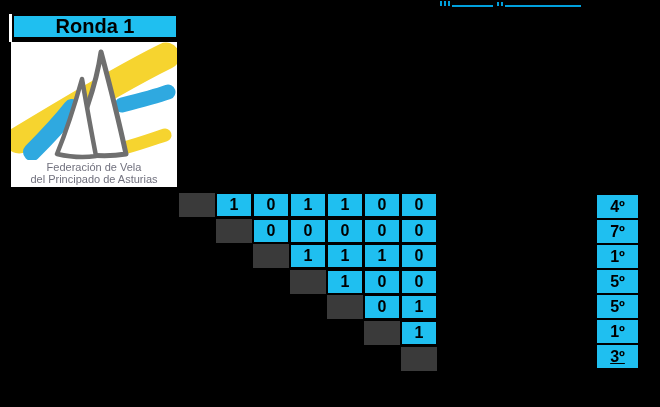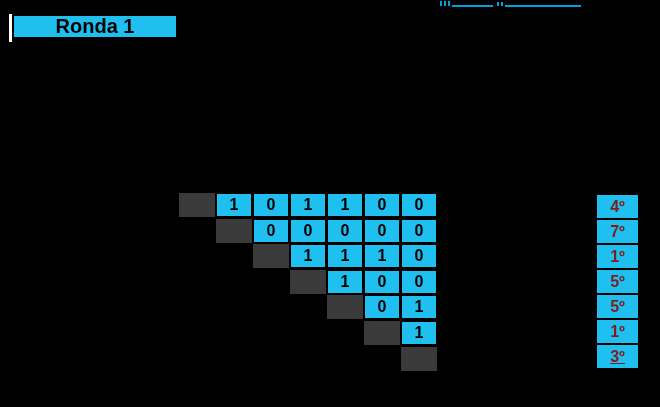--- a/index.html
+++ b/index.html
@@ -72,6 +72,23 @@
     <span>Ronda 1</span>
   </div>
 
+  <div class="logo-card">
+    <svg width="166" height="118" viewBox="0 0 166 118">
+
+      <path d="M8,98 C 48,74 106,38 155,14" fill="none" stroke="#f6d42f" stroke-width="27" stroke-linecap="round"></path>
+
+      <path d="M21,110 C 35,96 50,80 61,66" fill="none" stroke="#2fa9e0" stroke-width="18" stroke-linecap="round"></path>
+      <path d="M111,63 C 127,59 143,55 157,50" fill="none" stroke="#2fa9e0" stroke-width="15" stroke-linecap="round"></path>
+
+      <path d="M113,106 C 128,102 142,97 154,93" fill="none" stroke="#f6d42f" stroke-width="13" stroke-linecap="round"></path>
+
+      <path d="M90,10 C 85,45 70,85 57,110 C 78,114 98,115 115,112 C 107,75 98,40 90,10 Z" fill="#ffffff" stroke="#6f6f6f" stroke-width="5" stroke-linejoin="round"></path>
+
+      <path d="M71,37 C 64,62 55,90 46,112 C 59,115 73,116 85,114 C 80,88 75,60 71,37 Z" fill="#ffffff" stroke="#6f6f6f" stroke-width="4.5" stroke-linejoin="round"></path>
+    </svg>
+    <div class="logo-line logo-line1">Federación de Vela</div>
+    <div class="logo-line logo-line2">del Principado de Asturias</div>
+  </div>
 
   <div>
 

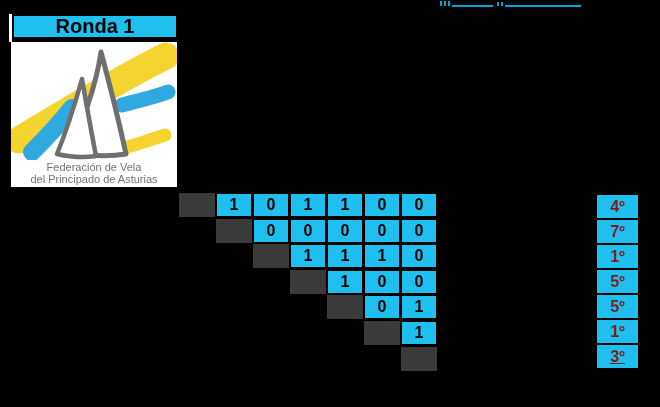--- a/index.html
+++ b/index.html
@@ -49,7 +49,7 @@
     background: var(--accent, #1fbff0);
     border: 2px solid #000;
     display: flex; align-items: center; justify-content: center;
-    font-weight: bold; font-size: 16px; color: #7f1d1d;
+    font-weight: bold; font-size: 16px; color: #000000;
   }
 </style>
 </head>

